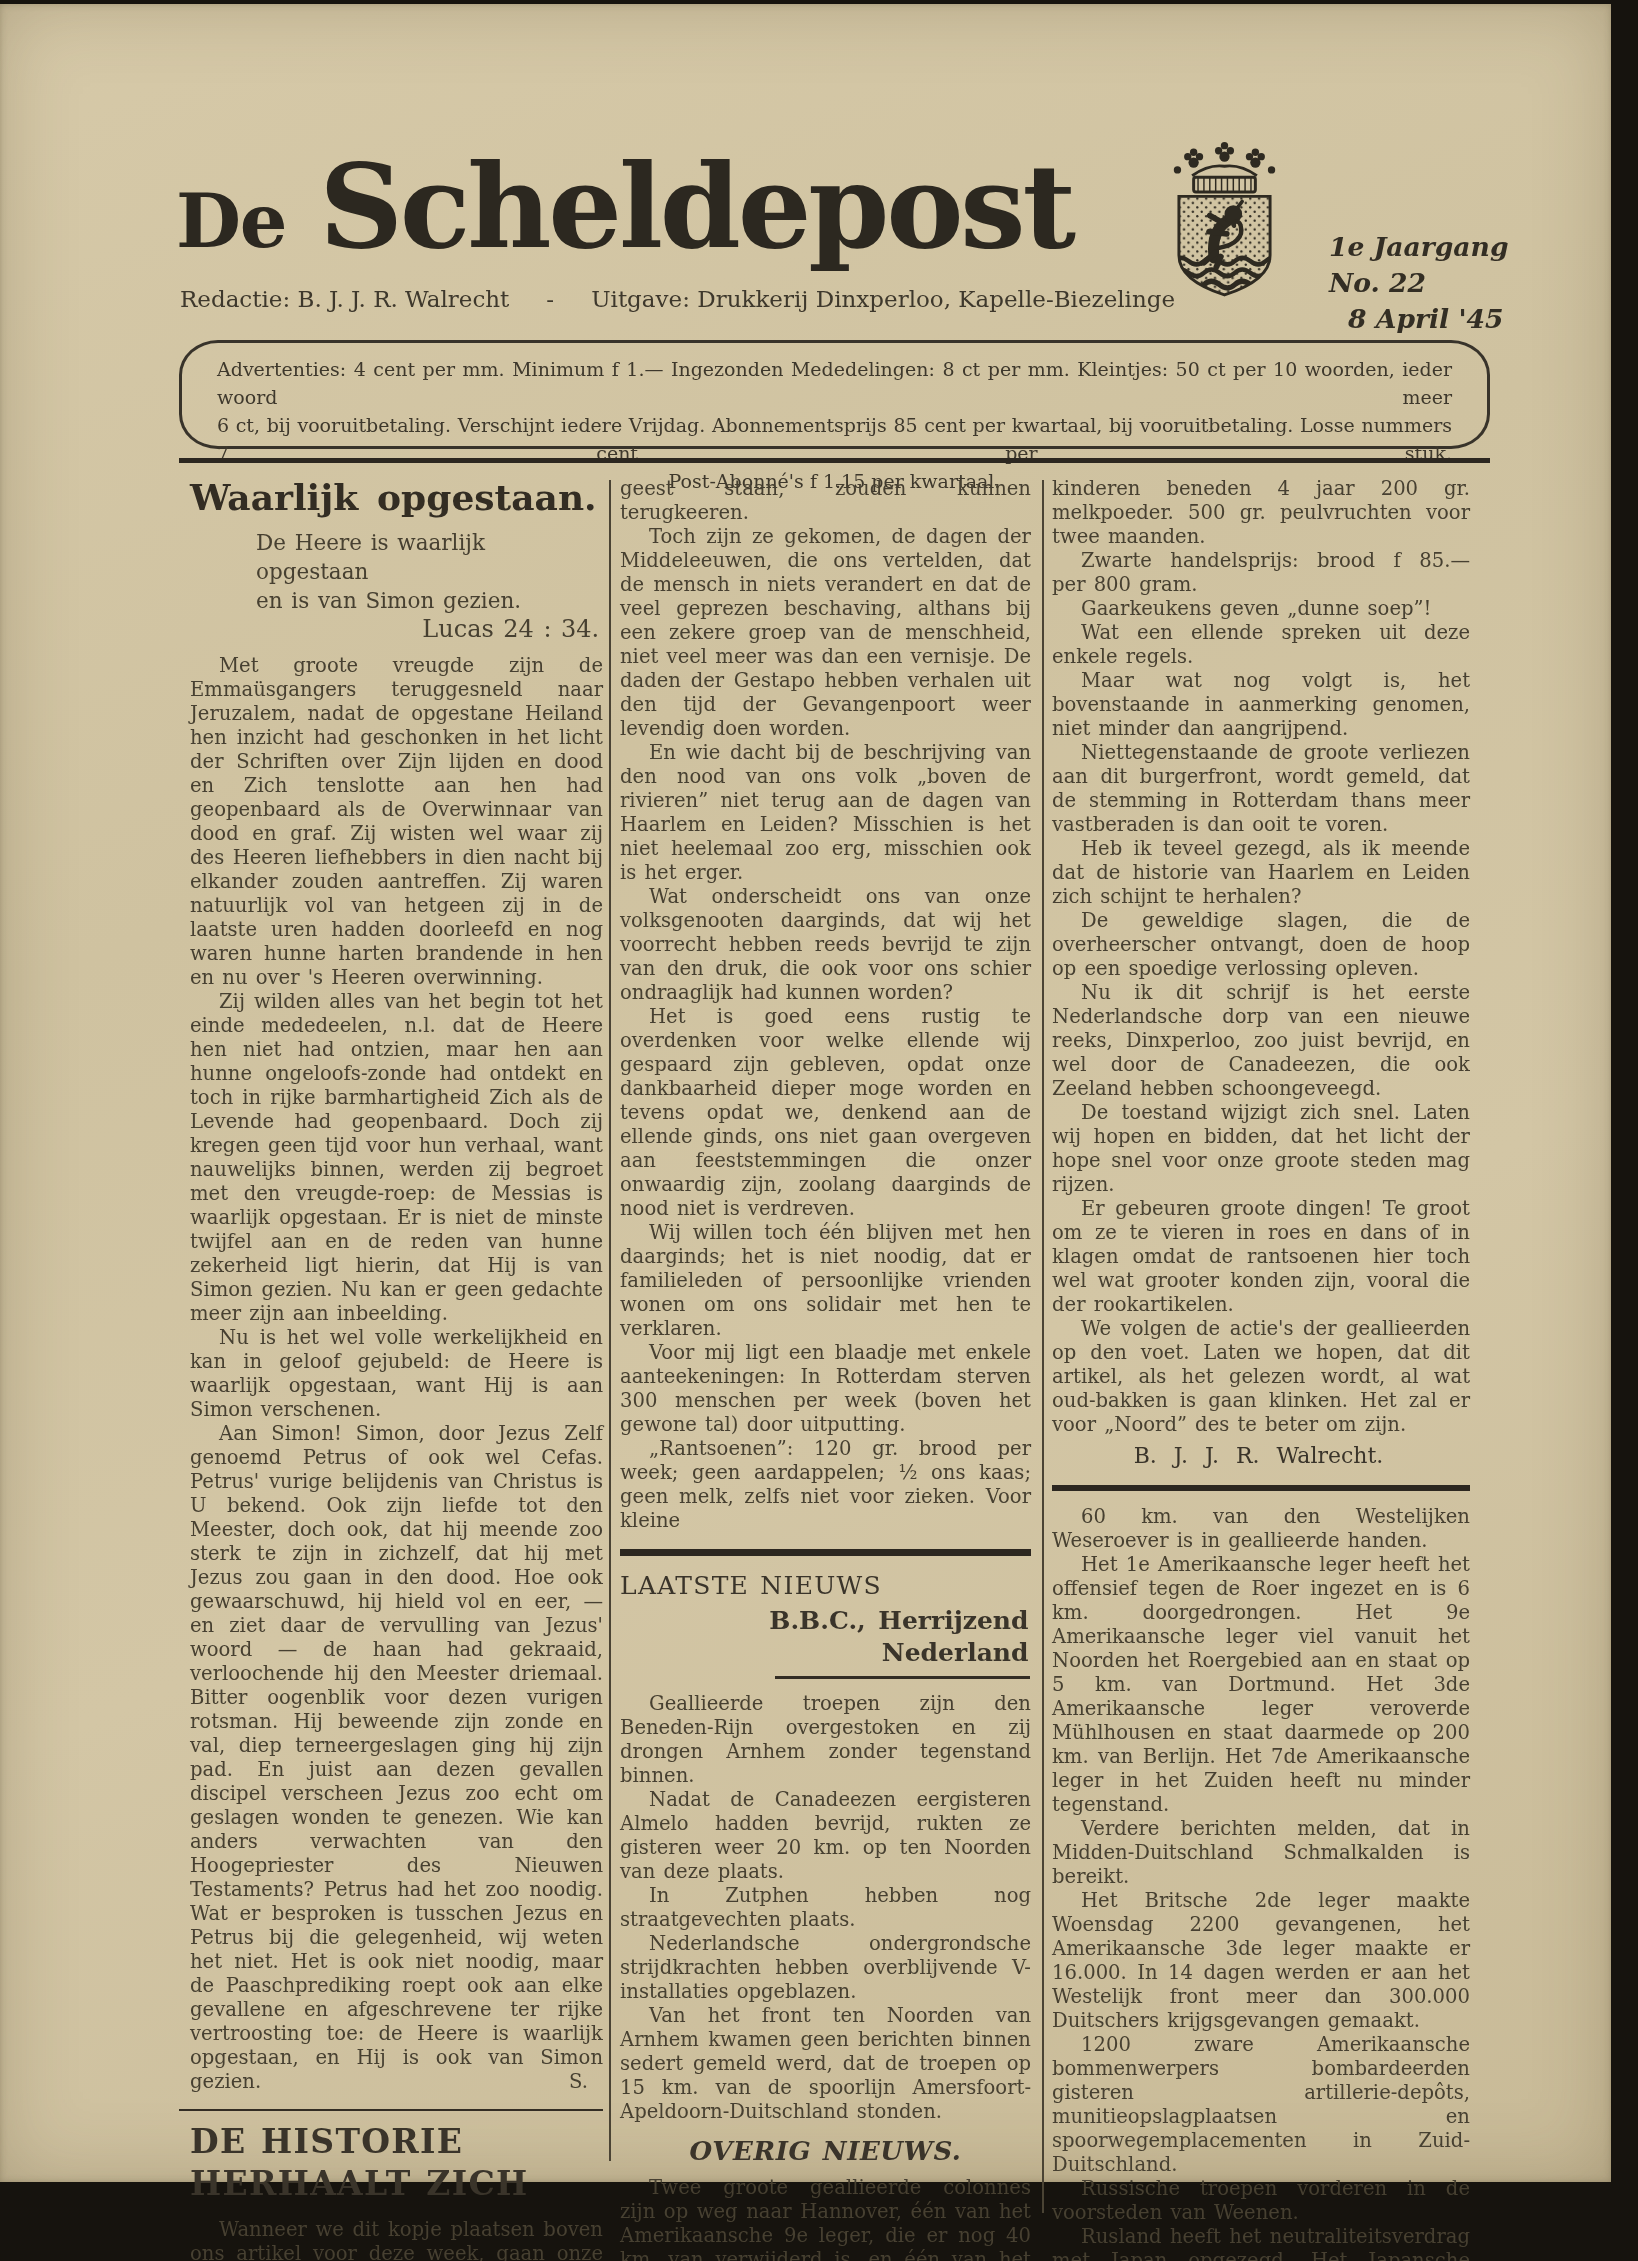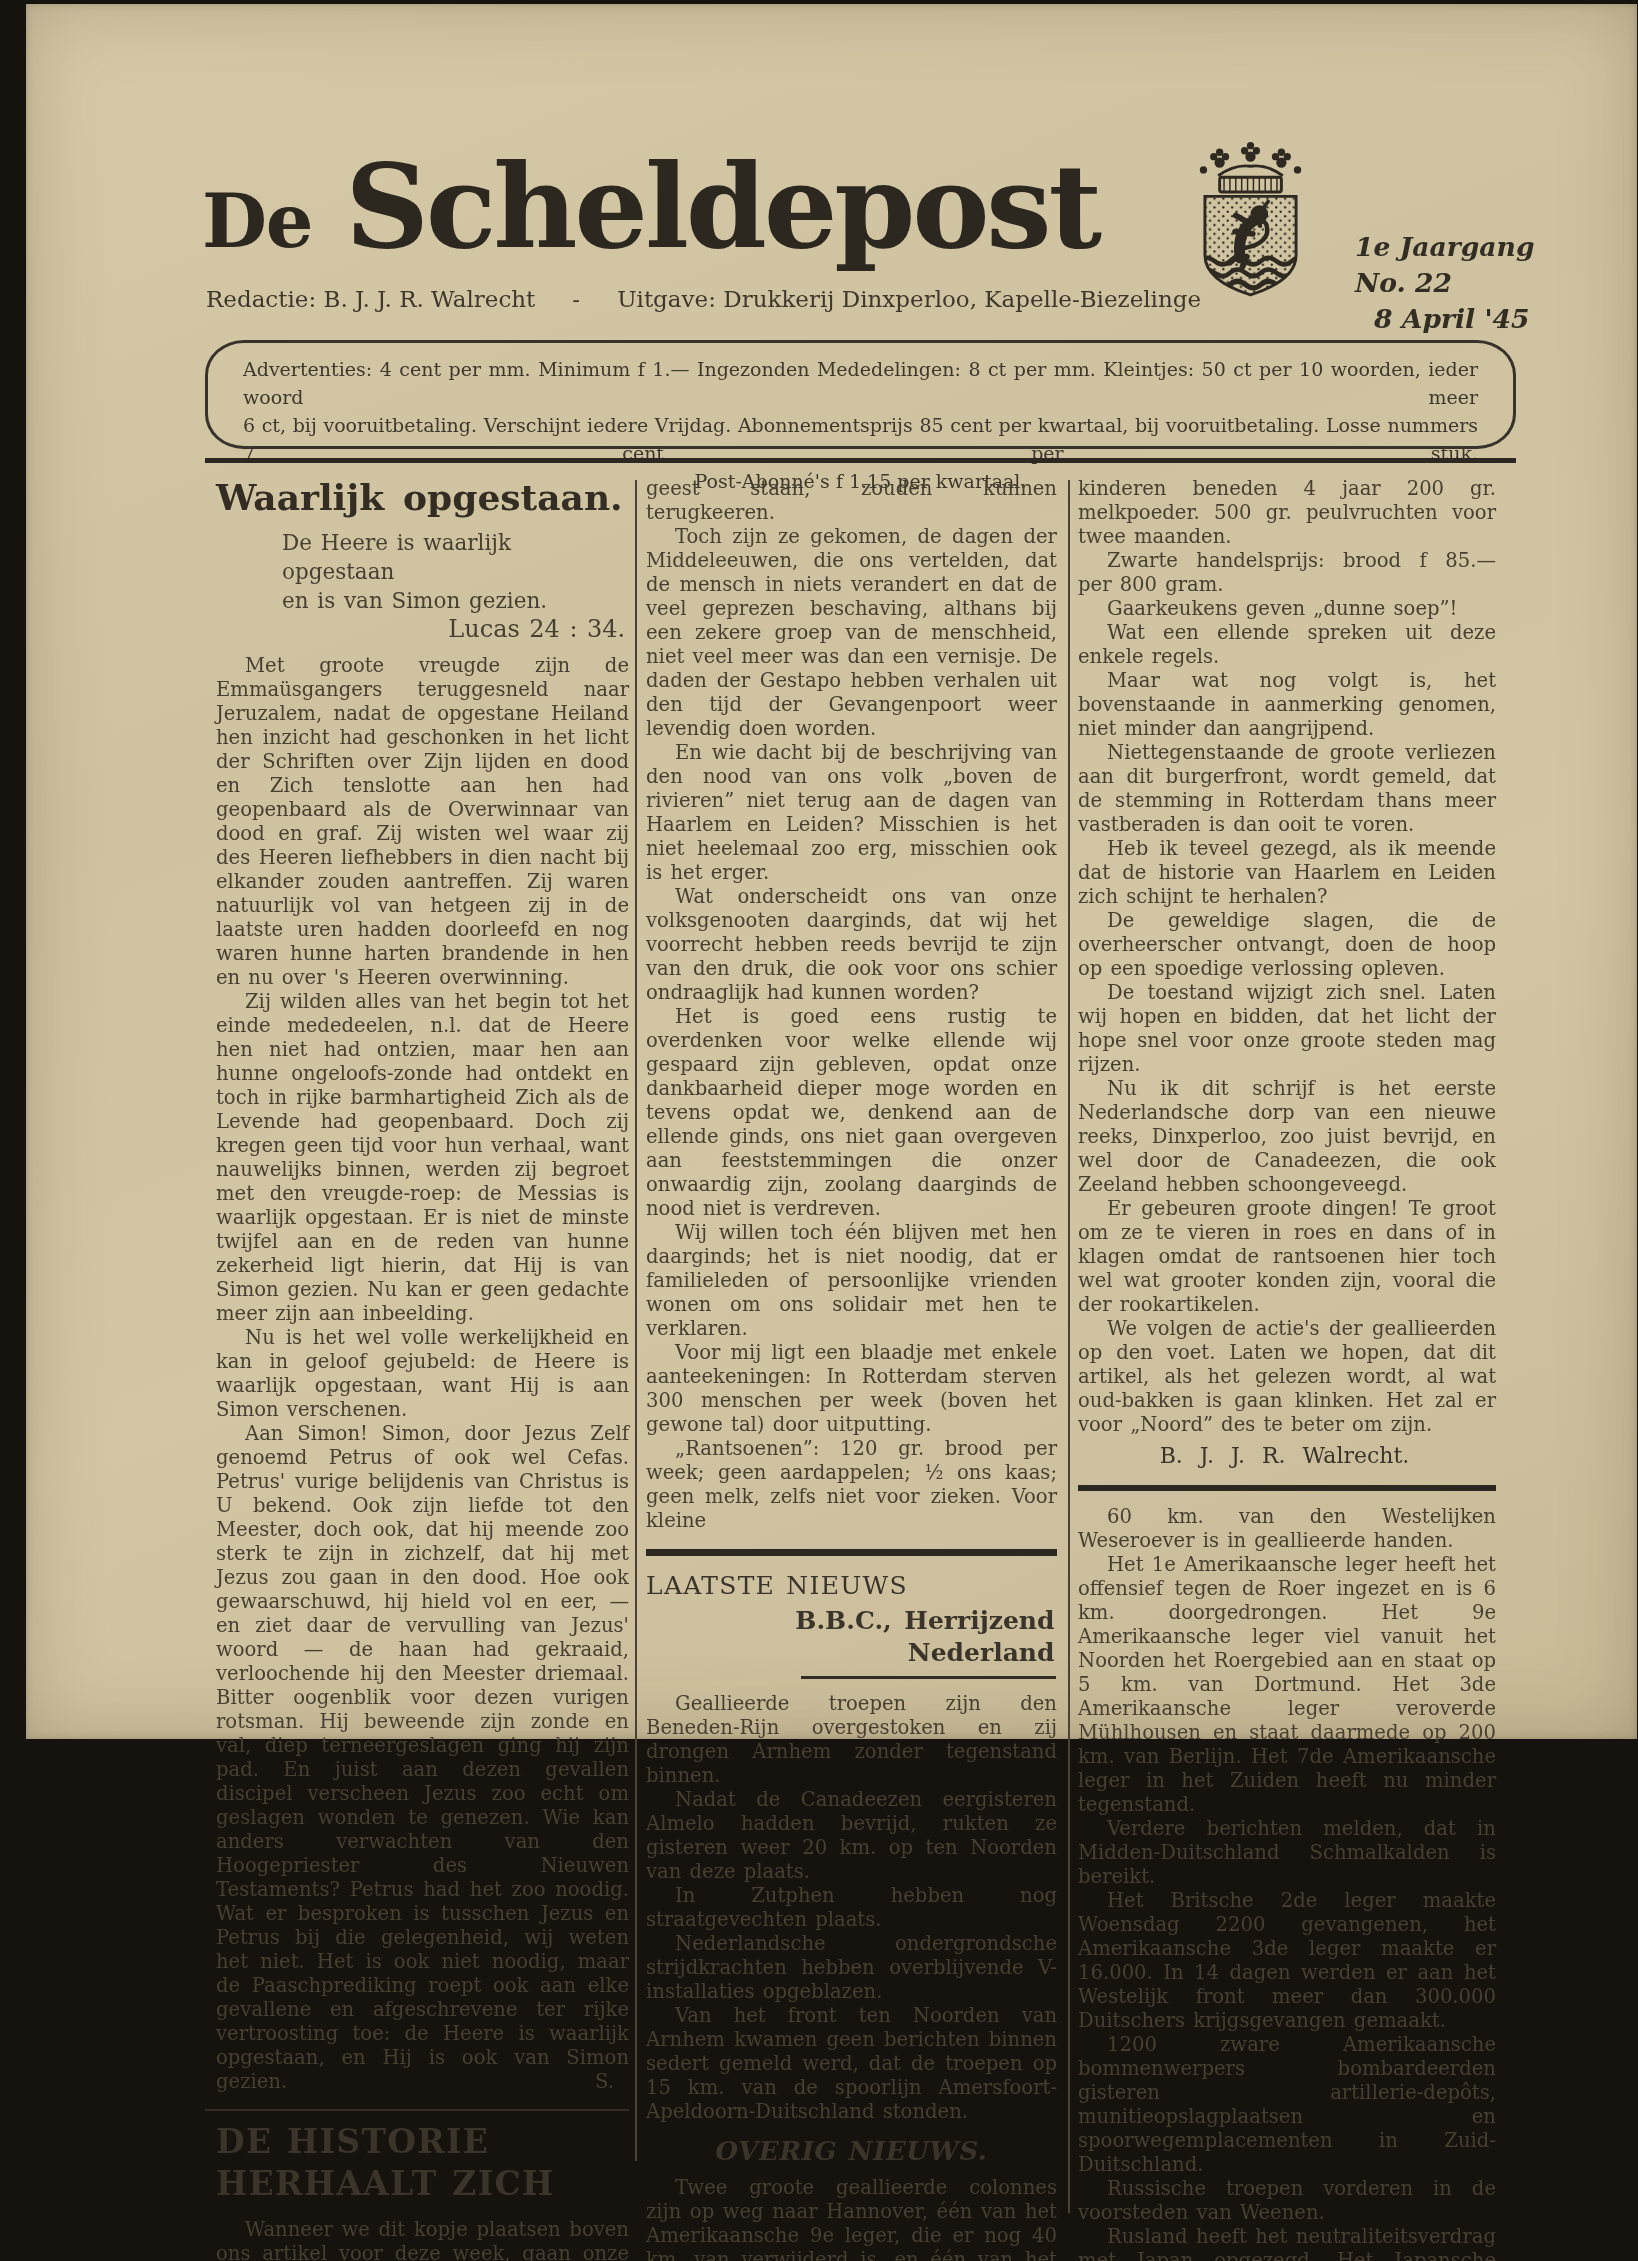--- a/index.html
+++ b/index.html
@@ -11,7 +11,7 @@
     font-family:"DejaVu Serif", serif;
   }
   .paper{
-    position:absolute;left:26px;top:3.8px;width:1611px;height:1735px;
+    position:absolute;left:0;top:3.8px;width:1611px;height:2178px;
     background:linear-gradient(158deg,#d6c9a8 0%,#cfc2a0 35%,#d3c6a5 62%,#c8ba97 100%);
     box-shadow:inset 0 0 76px rgba(80,65,35,.25), inset 0 0 7.6px rgba(60,50,25,.25);
   }

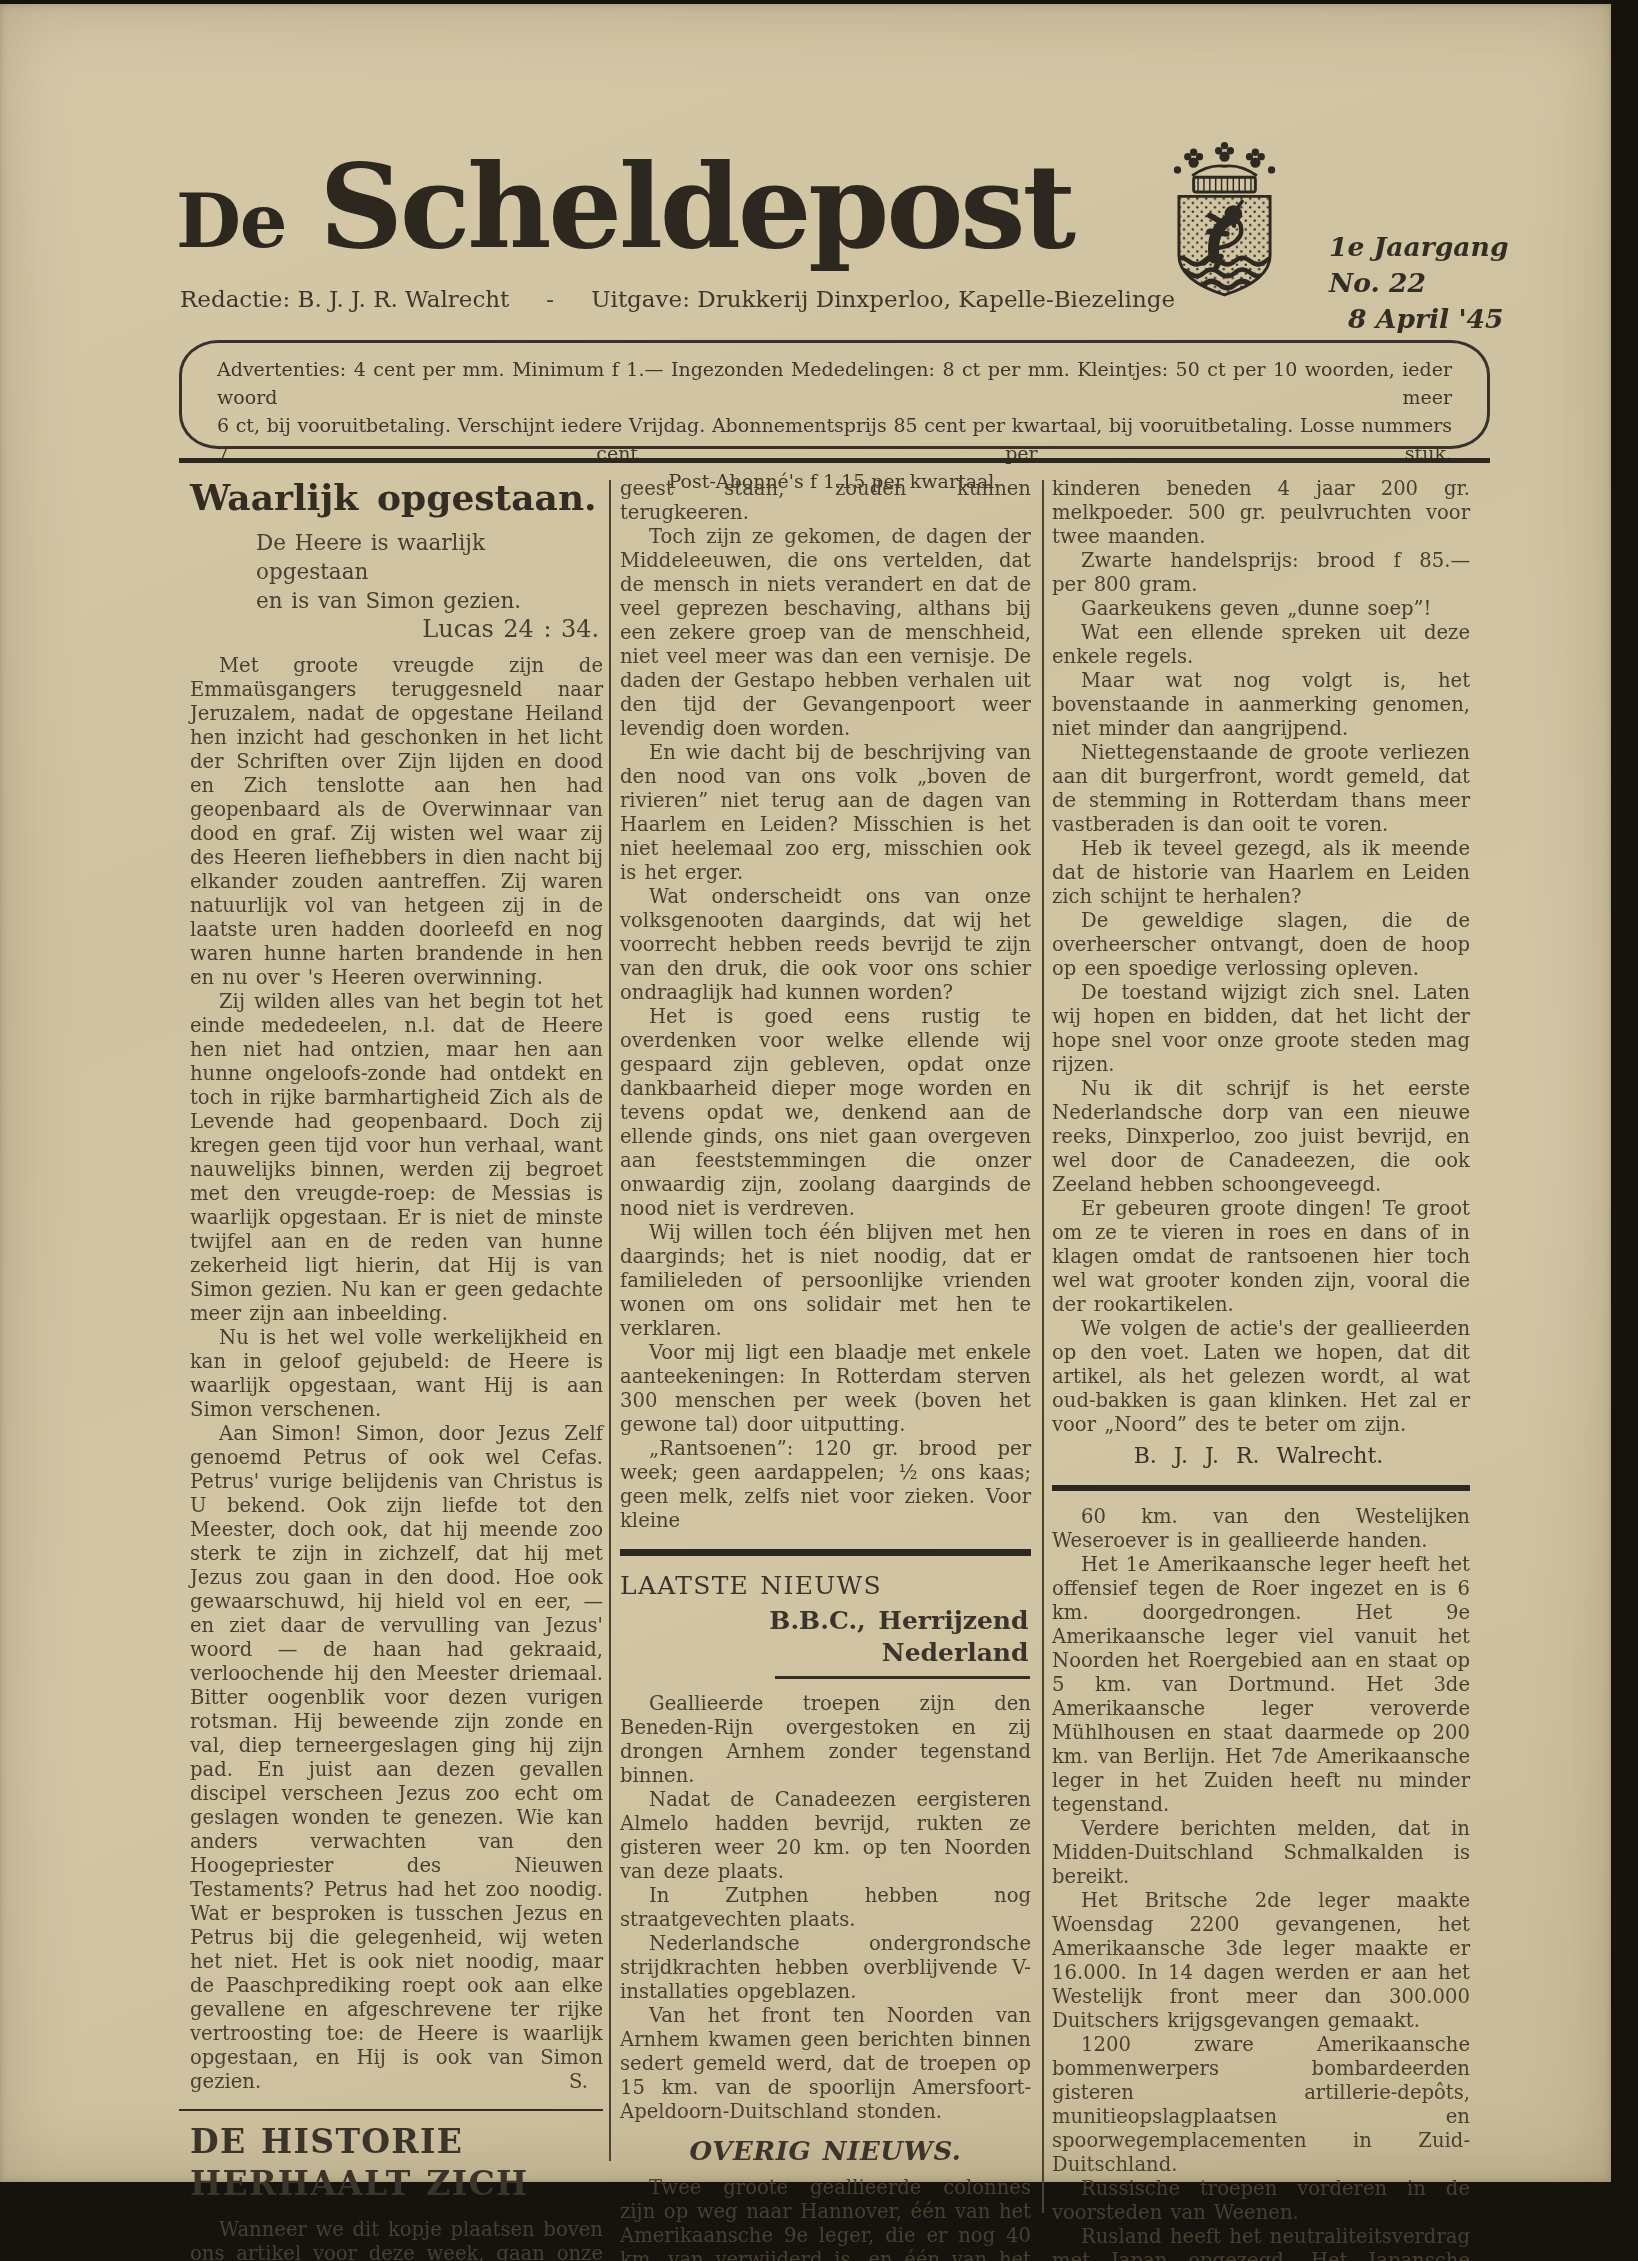--- a/index.html
+++ b/index.html
@@ -251,8 +251,8 @@
         <p class="para">Niettegenstaande de groote verliezen aan dit burgerfront, wordt gemeld, dat de stemming in Rotterdam thans meer vastberaden is dan ooit te voren.</p>
         <p class="para">Heb ik teveel gezegd, als ik meende dat de historie van Haarlem en Leiden zich schijnt te herhalen?</p>
         <p class="para">De geweldige slagen, die de overheerscher ontvangt, doen de hoop op een spoedige verlossing opleven.</p>
+        <p class="para">Nu ik dit schrijf is het eerste Nederlandsche dorp van een nieuwe reeks, Dinxperloo, zoo juist bevrijd, en wel door de Canadeezen, die ook Zeeland hebben schoongeveegd.</p>
         <p class="para">De toestand wijzigt zich snel. Laten wij hopen en bidden, dat het licht der hope snel voor onze groote steden mag rijzen.</p>
-        <p class="para">Nu ik dit schrijf is het eerste Nederlandsche dorp van een nieuwe reeks, Dinxperloo, zoo juist bevrijd, en wel door de Canadeezen, die ook Zeeland hebben schoongeveegd.</p>
         <p class="para">Er gebeuren groote dingen! Te groot om ze te vieren in roes en dans of in klagen omdat de rantsoenen hier toch wel wat grooter konden zijn, vooral die der rookartikelen.</p>
         <p class="para">We volgen de actie's der geallieerden op den voet. Laten we hopen, dat dit artikel, als het gelezen wordt, al wat oud-bakken is gaan klinken. Het zal er voor „Noord” des te beter om zijn.</p>
       </div>

